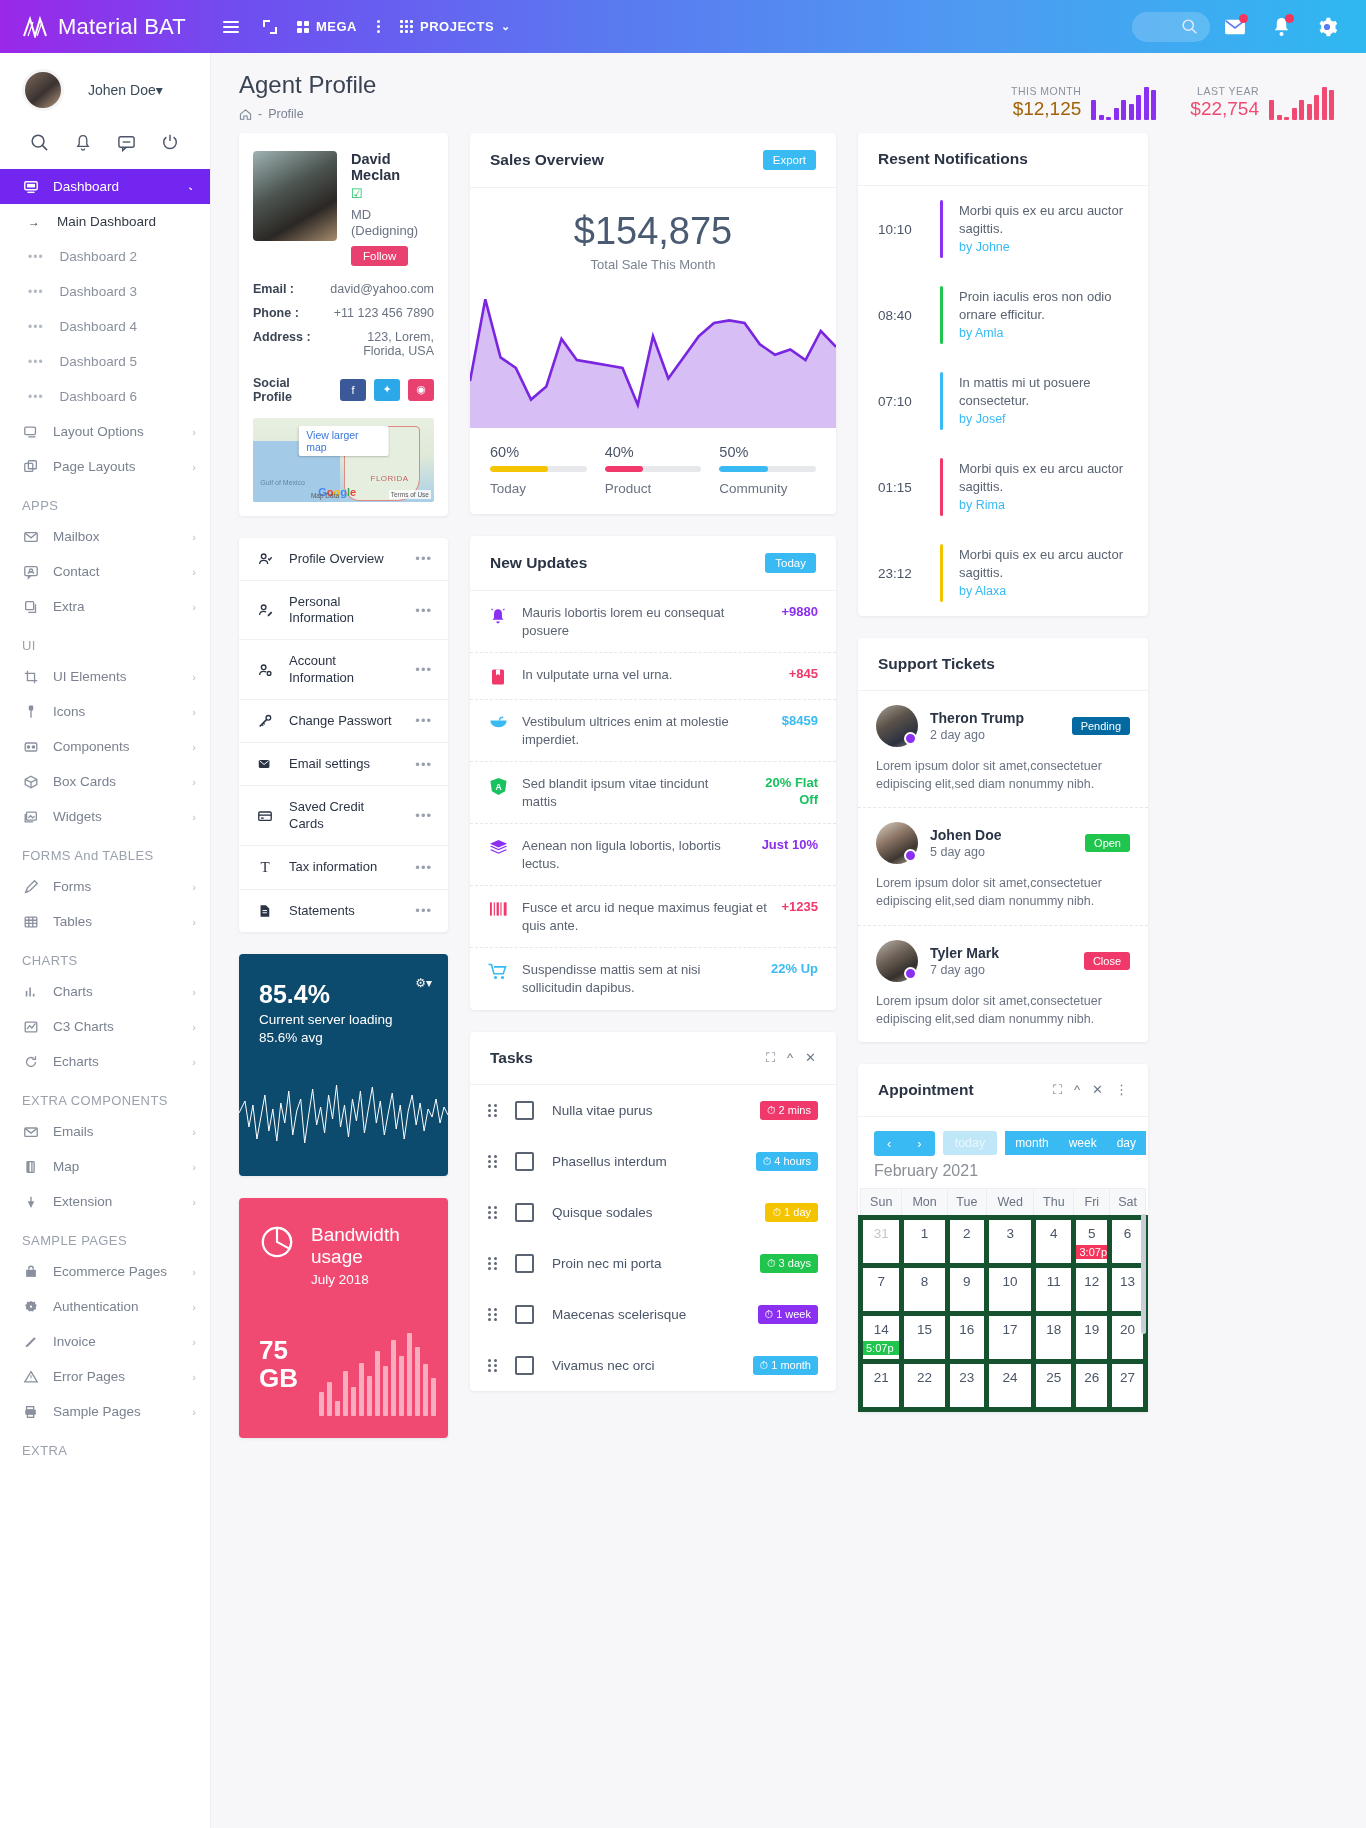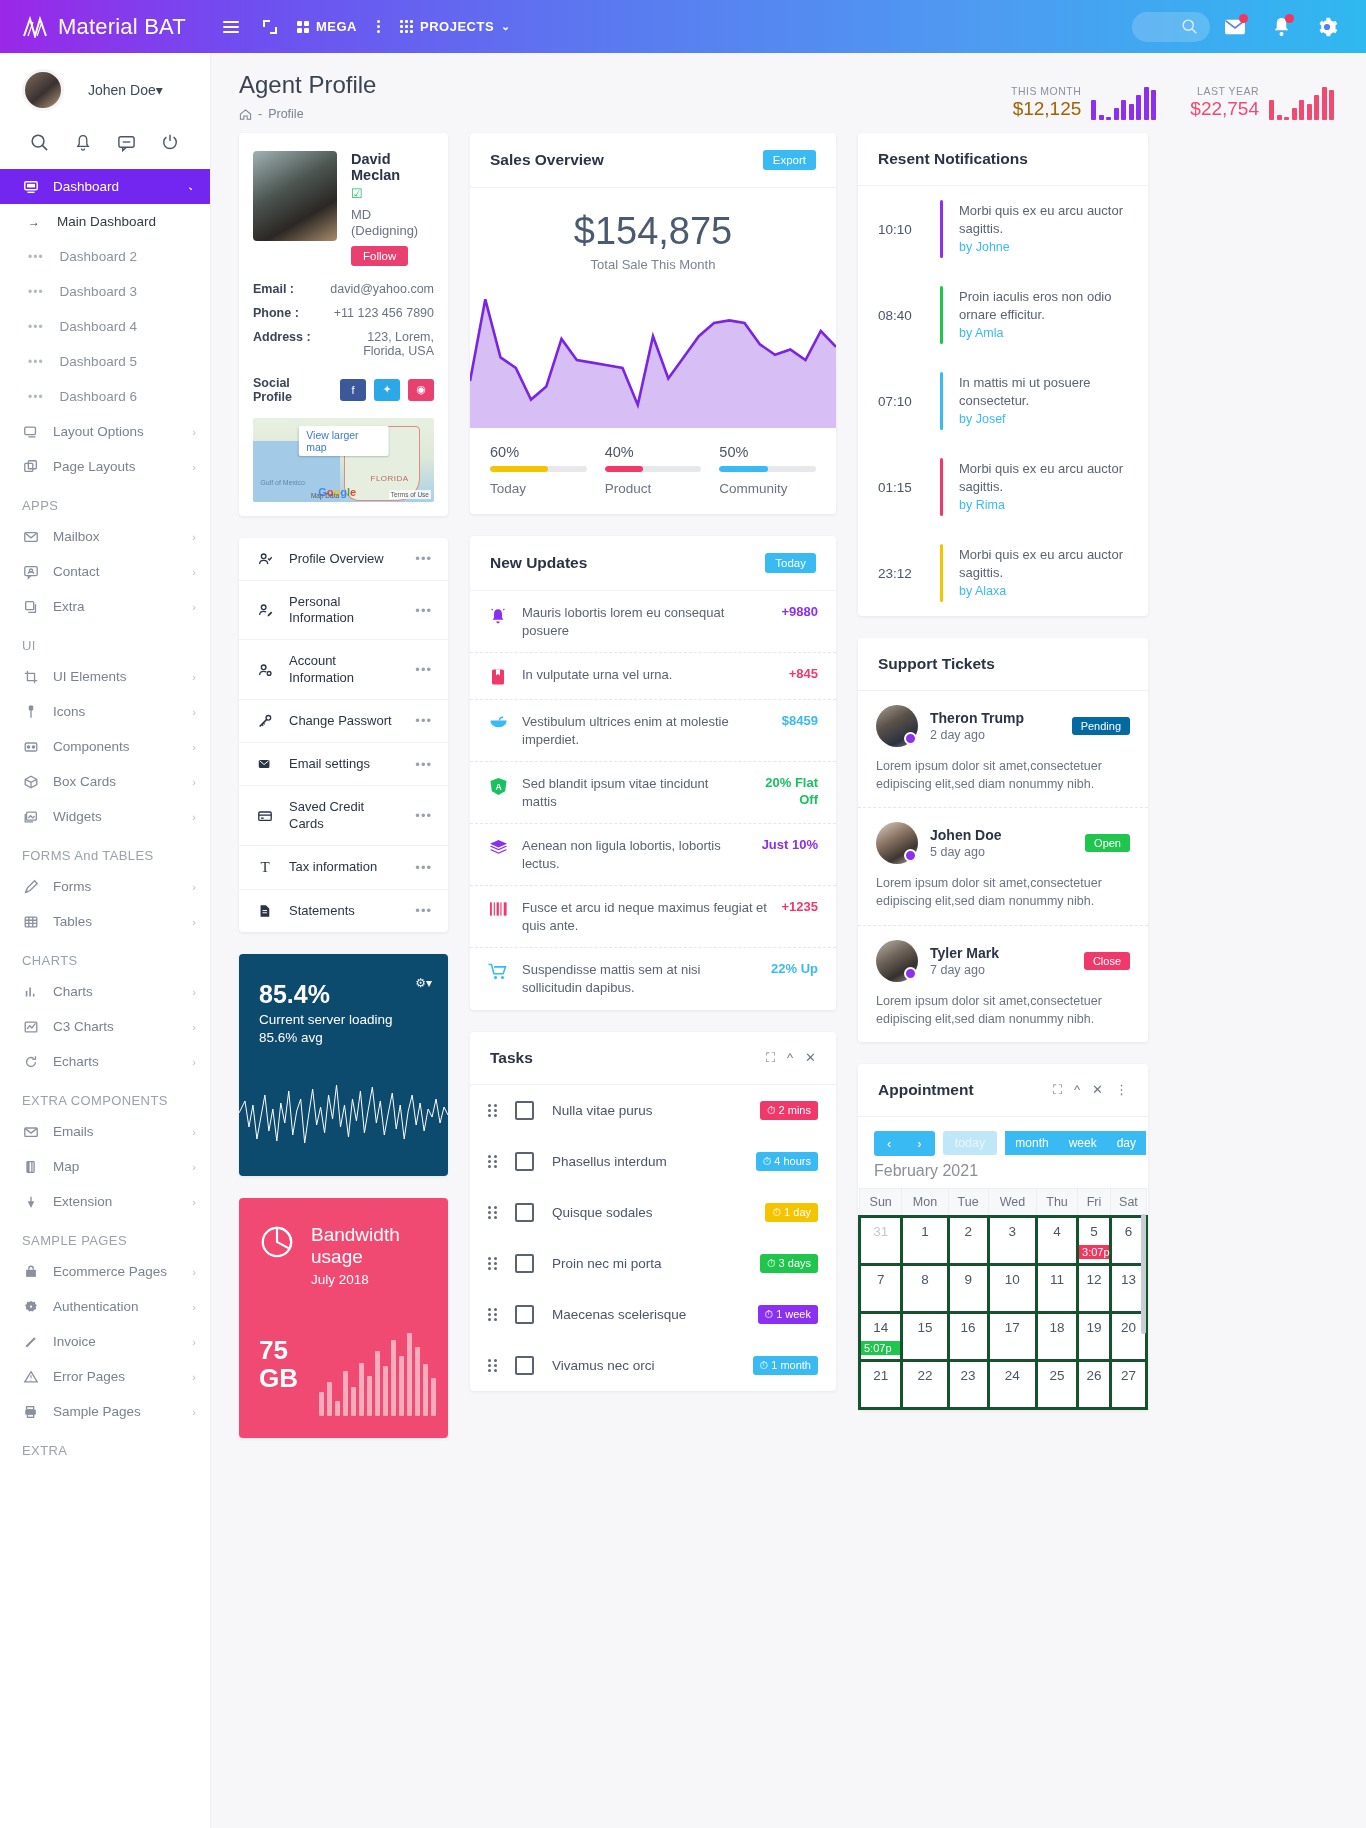--- a/index.html
+++ b/index.html
@@ -172,7 +172,7 @@
   .cal-month{font-size:16px;color:#8a8f96;padding:2px 16px 8px;}
   .cal-grid{width:100%;border-collapse:collapse;}
   .cal-grid th{font-size:12.5px;color:#6b7383;font-weight:normal;background:#f7f8fa;border:1px solid #eceef2;padding:6px 0;}
-  .cal-grid td{height:48px;border:3px solid #14532d;vertical-align:top;text-align:center;font-size:13.5px;color:#4a5568;padding-top:6px;position:relative;}
+  .cal-grid td{height:48px;border:5px solid #14532d;vertical-align:top;text-align:center;font-size:13.5px;color:#4a5568;padding-top:6px;position:relative;}
   .cal-grid td.mute{color:#c3c8d0;}
   .ev{position:absolute;left:0;right:0;bottom:4px;font-size:11px;color:#fff;padding:1px 3px;text-align:left;}
   .ev.red{background:#f5365c;} .ev.green{background:#1fc54d;}

